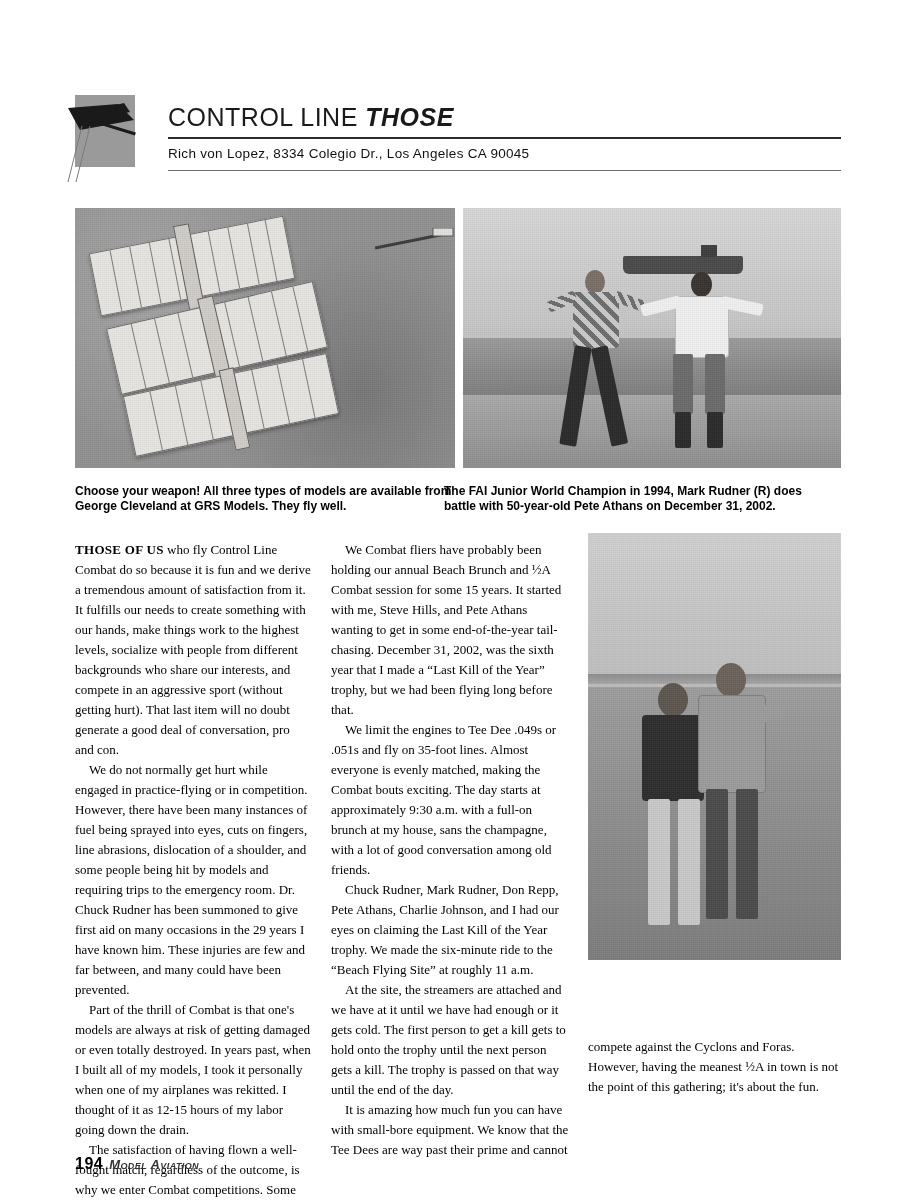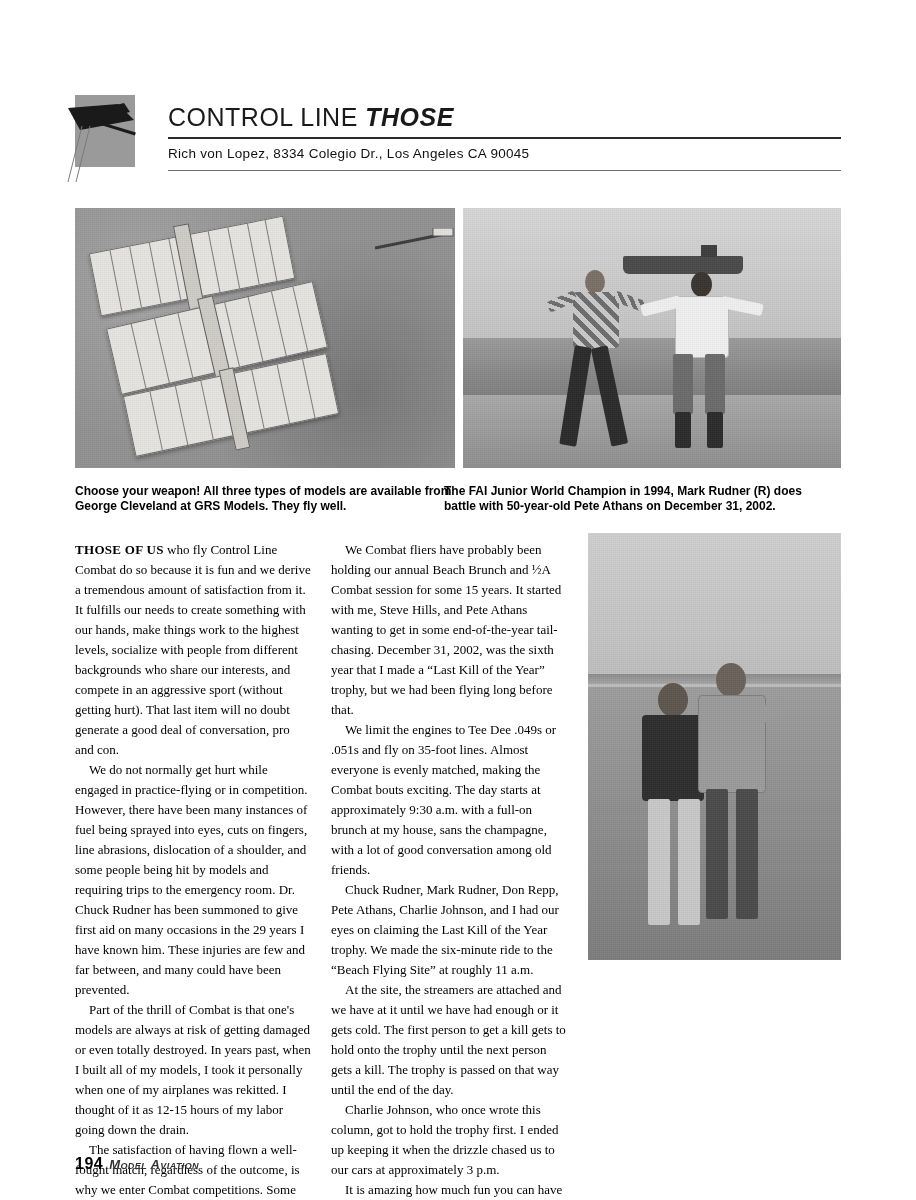--- a/index.html
+++ b/index.html
@@ -386,6 +386,7 @@
   </div>
 
   <div class="col" id="col3">
+    <p class="first">compete against the Cyclons and Foras. However, having the meanest ½A in town is not the point of this gathering; it's about the fun.</p>
   </div>
 
   <div class="footer">

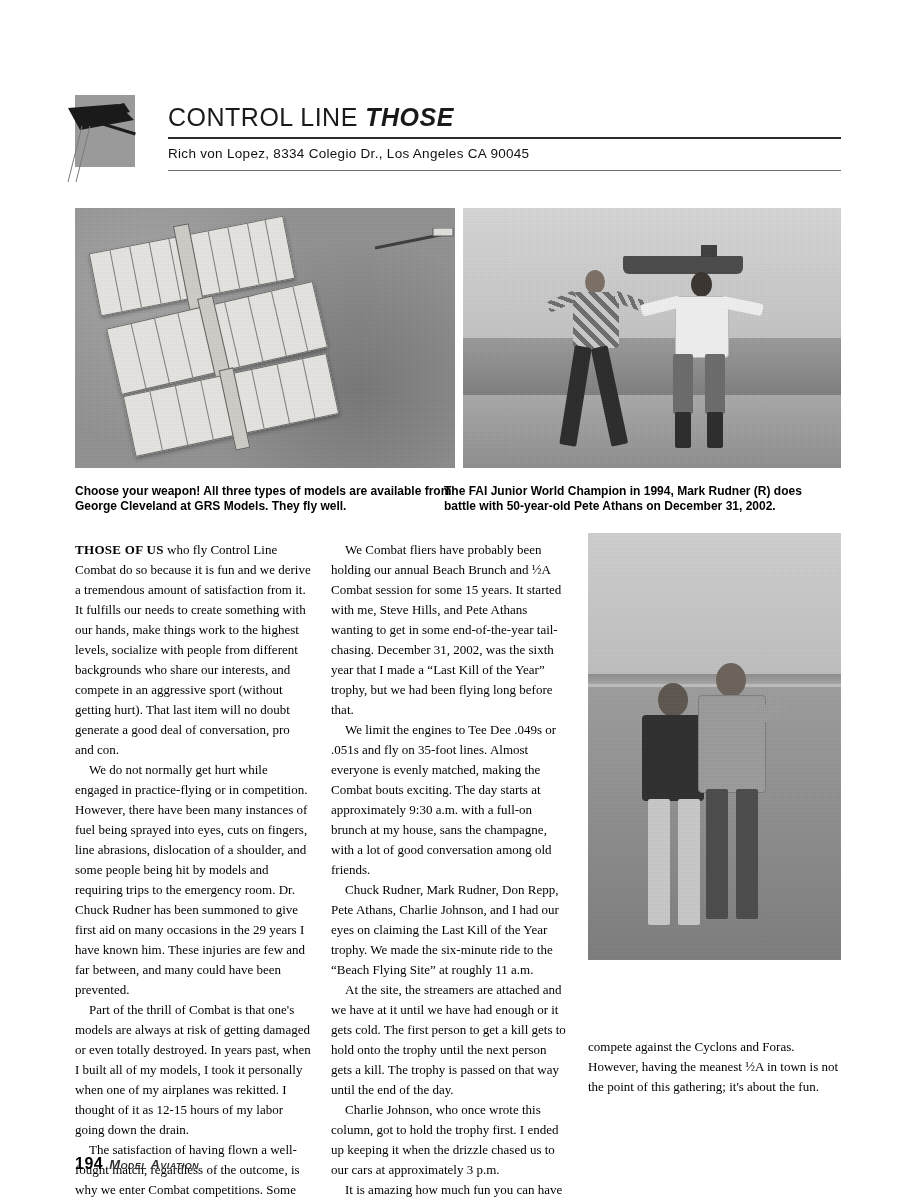--- a/index.html
+++ b/index.html
@@ -381,7 +381,6 @@
     <p>We limit the engines to Tee Dee .049s or .051s and fly on 35-foot lines. Almost everyone is evenly matched, making the Combat bouts exciting. The day starts at approximately 9:30 a.m. with a full-on brunch at my house, sans the champagne, with a lot of good conversation among old friends.</p>
     <p>Chuck Rudner, Mark Rudner, Don Repp, Pete Athans, Charlie Johnson, and I had our eyes on claiming the Last Kill of the Year trophy. We made the six-minute ride to the “Beach Flying Site” at roughly 11 a.m.</p>
     <p>At the site, the streamers are attached and we have at it until we have had enough or it gets cold. The first person to get a kill gets to hold onto the trophy until the next person gets a kill. The trophy is passed on that way until the end of the day.</p>
-    <p>Charlie Johnson, who once wrote this column, got to hold the trophy first. I ended up keeping it when the drizzle chased us to our cars at approximately 3 p.m.</p>
     <p>It is amazing how much fun you can have with small-bore equipment. We know that the Tee Dees are way past their prime and cannot</p>
   </div>
 

